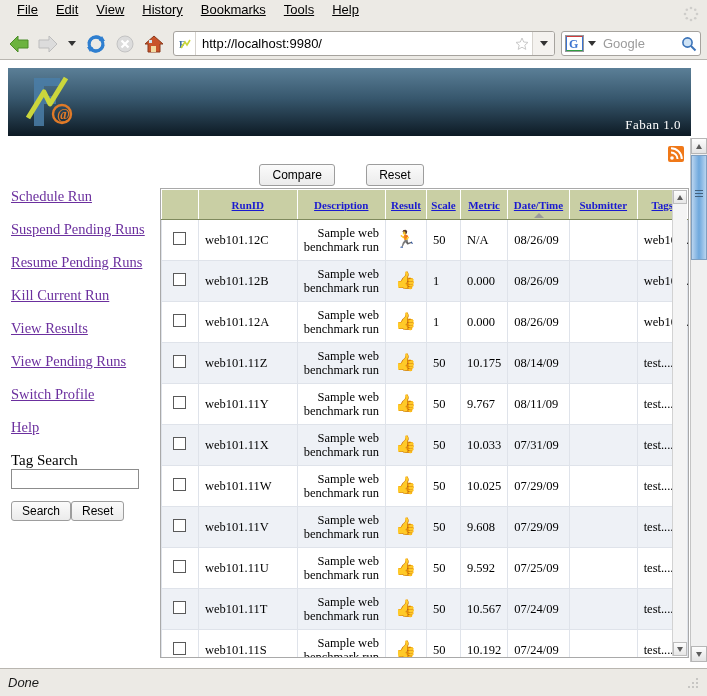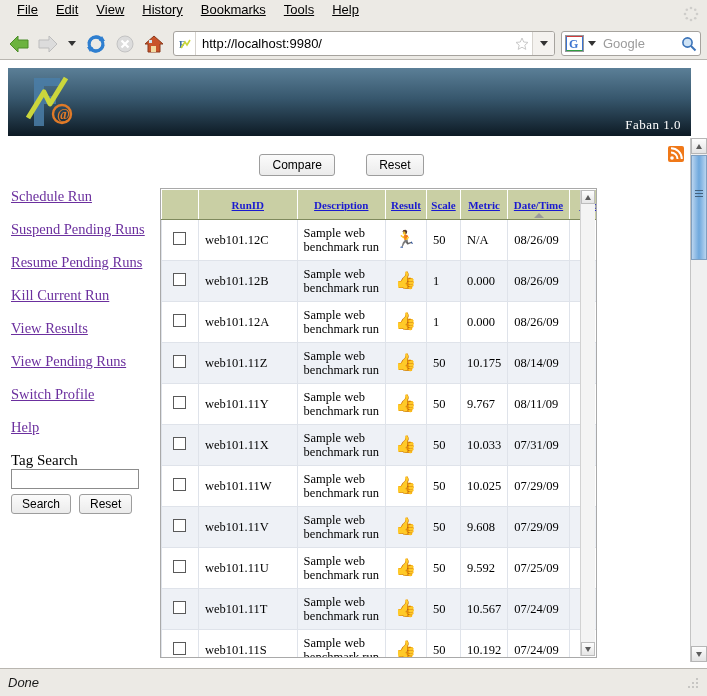--- a/index.html
+++ b/index.html
@@ -69,7 +69,7 @@
 
   .rss { position:absolute; right:23px; top:86px; width:16px; height:16px; }
 
-  .btnrow { position:absolute; left:0; top:94px; width:683px; text-align:center; }
+  .btnrow { position:absolute; left:0; top:104px; width:683px; text-align:center; }
   .btn {
     font-family:"Liberation Sans", sans-serif; font-size:12px;
     background:linear-gradient(to bottom,#fbfbfb,#ebebeb);

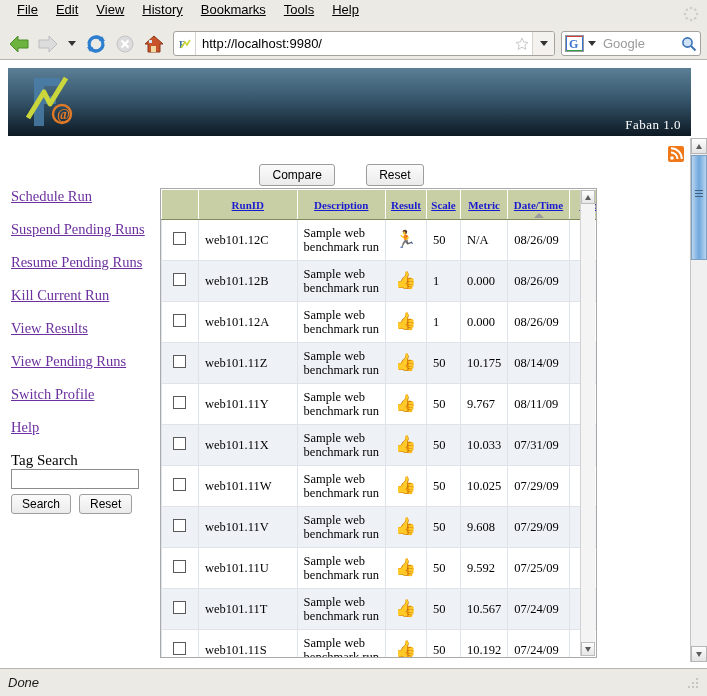--- a/index.html
+++ b/index.html
@@ -90,7 +90,7 @@
 
   
   .tablewrap {
-    position:absolute; left:160px; top:128px; width:437px; height:470px;
+    position:absolute; left:160px; top:128px; width:529px; height:470px;
     border:1px solid #a9a9a9; background:#4d7c0f; overflow:hidden;
   }
   table.runs { border-collapse:collapse; width:527px; table-layout:fixed; }

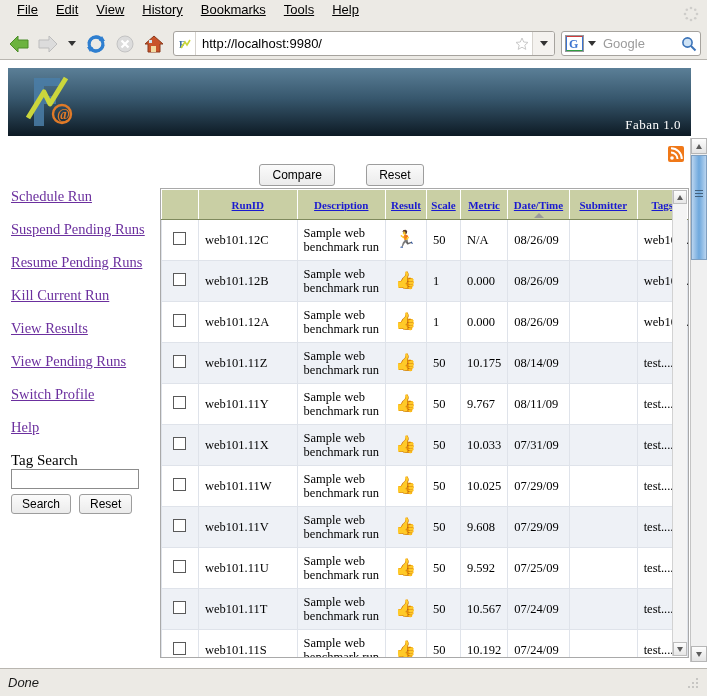--- a/index.html
+++ b/index.html
@@ -117,7 +117,7 @@
   td.c-res { text-align:center; padding:0; }
   td.c-scale, td.c-metric, td.c-date { text-align:left;margin-top:12px; }
   .chk { width:13px; height:13px; border:1px solid #5a5a5a; background:#fff; display:inline-block; }
-  .desc { line-height:14px; }
+  .desc { line-height:14px;text-align:right; }
 
   .runner { display:inline-block; font-size:17px; color:#cf3fcf; line-height:1; }
   .thumb  { display:inline-block; font-size:17px; color:#a8c13a; line-height:1; }

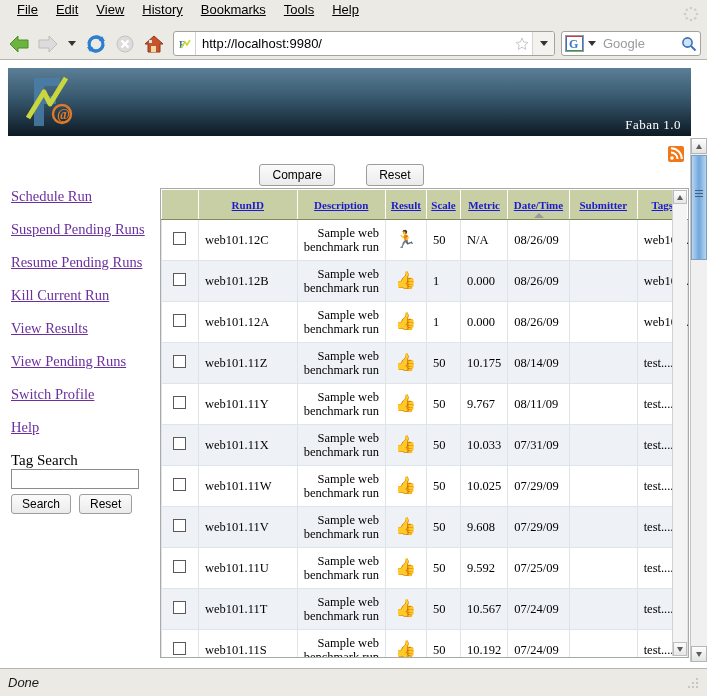--- a/index.html
+++ b/index.html
@@ -85,7 +85,7 @@
   }
   .tagsearch-title { font-family:"Liberation Serif", serif; font-size:15px; margin:4px 0 0 0;}
   .tagsearch-input { width:128px; height:20px; border:1px solid #8c8c8c; background:#fff; display:block;}
-  .tagrow { margin-top:5px; display:flex; gap:8px; }
+  .tagrow { margin-top:12px; display:flex; }
   .tagrow .btn { margin:0; padding:2px 10px; }
 
   

